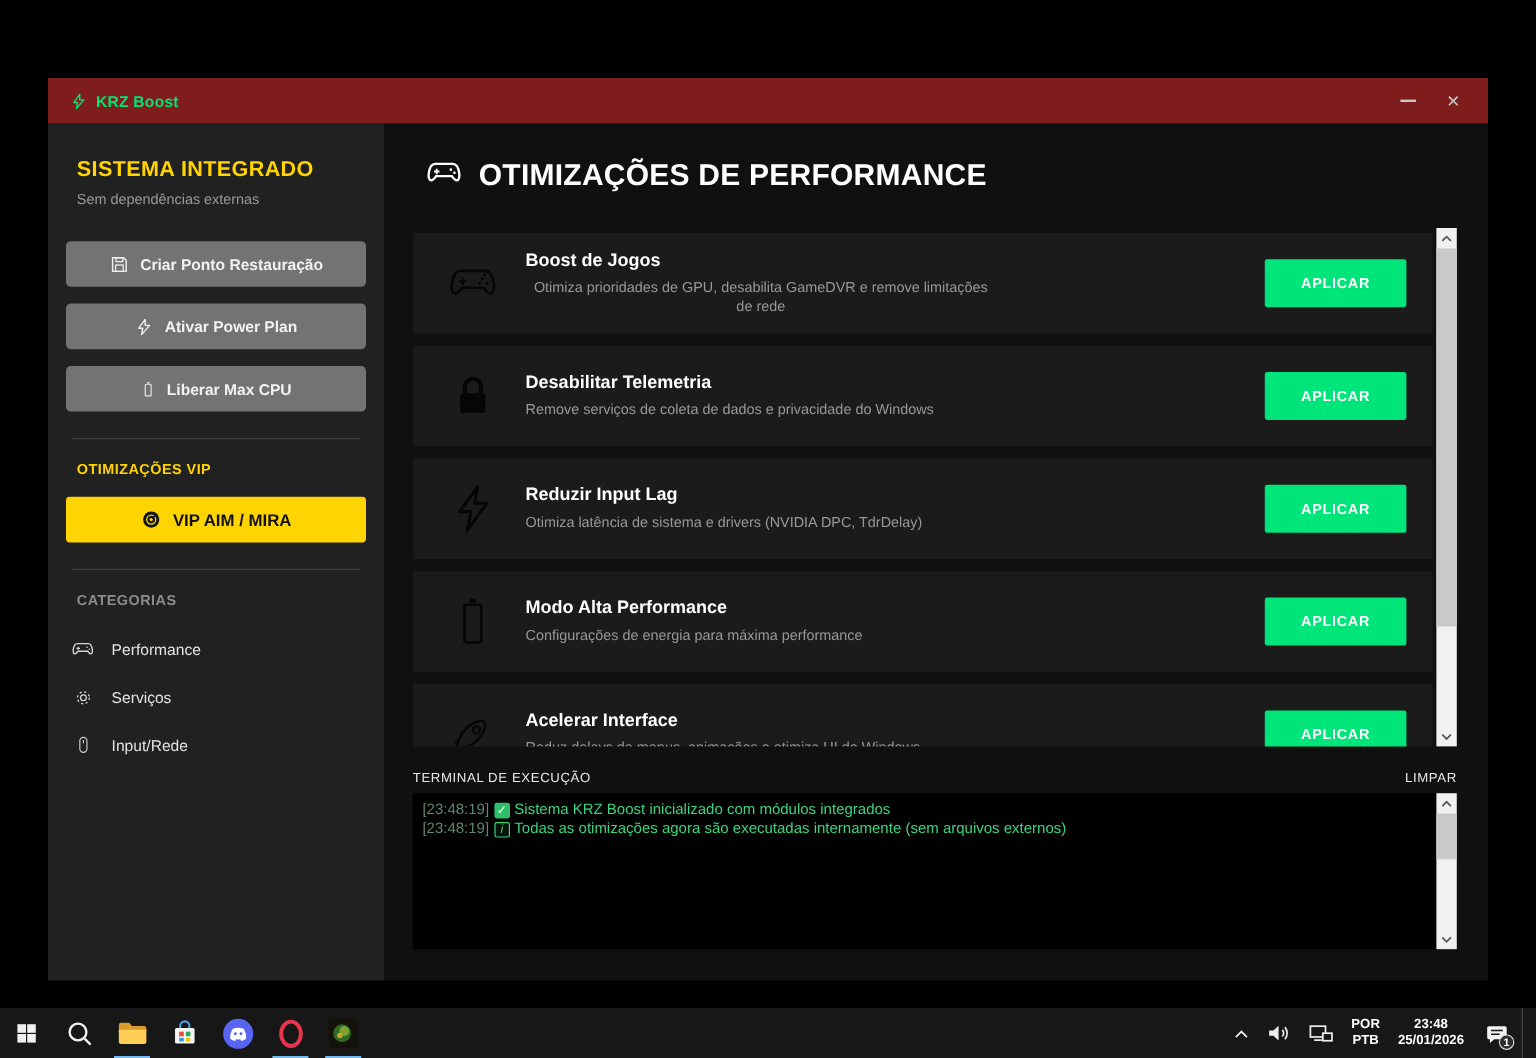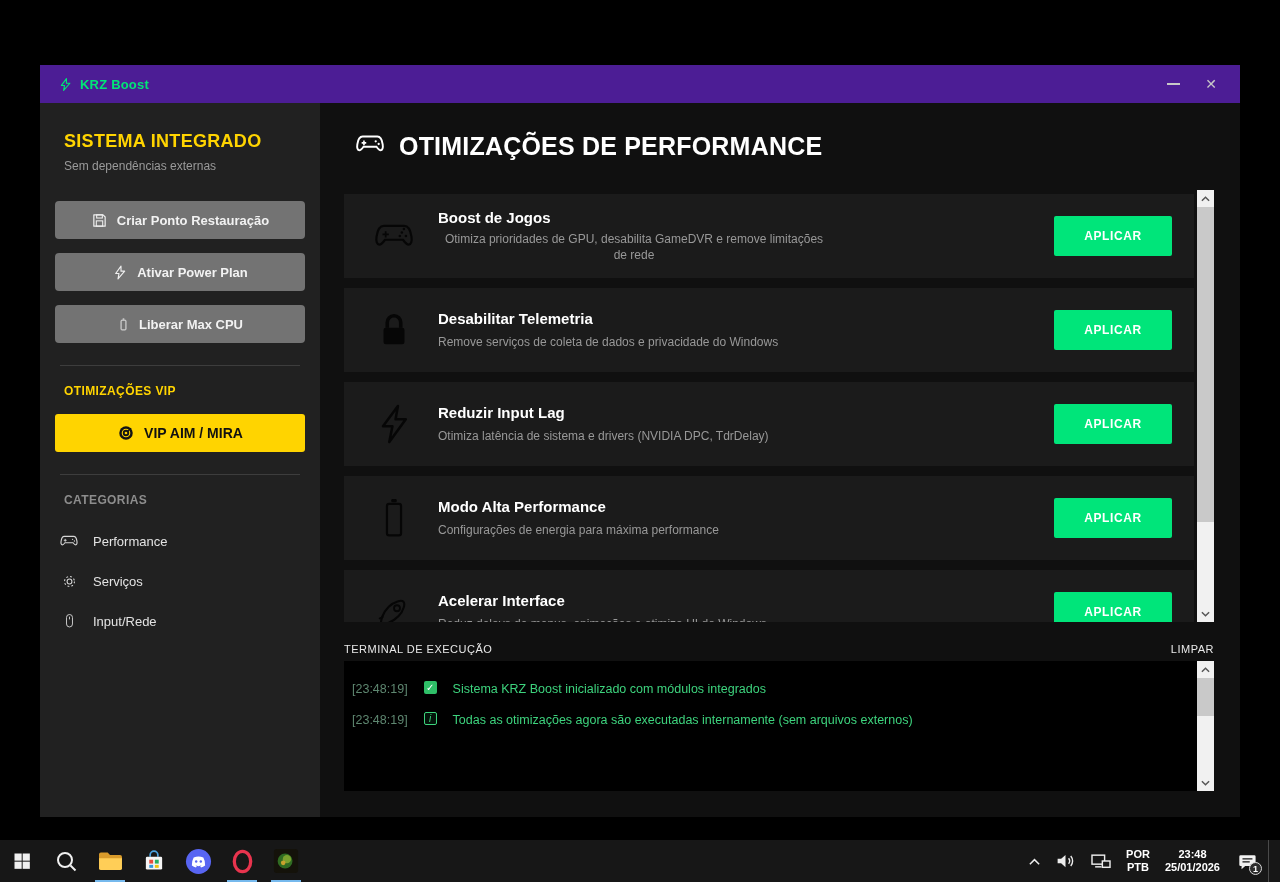--- a/index.html
+++ b/index.html
@@ -8,7 +8,7 @@
 
   
   .window{position:absolute;left:40px;top:65px;width:1200px;height:752px;background:#101010;}
-  .titlebar{position:absolute;left:0;top:0;width:100%;height:38px;background:#4c1d95;display:flex;align-items:center;padding-left:18px;}
+  .titlebar{position:absolute;left:0;top:0;width:100%;height:38px;background:#7f1d1d;display:flex;align-items:center;padding-left:18px;}
   .app-logo{display:flex;align-items:center;margin-right:7px;}
   .app-title{color:#00e676;font-weight:bold;font-size:13px;letter-spacing:.2px;}
   .win-controls{position:absolute;right:14px;top:0;height:38px;display:flex;align-items:center;gap:8px;}

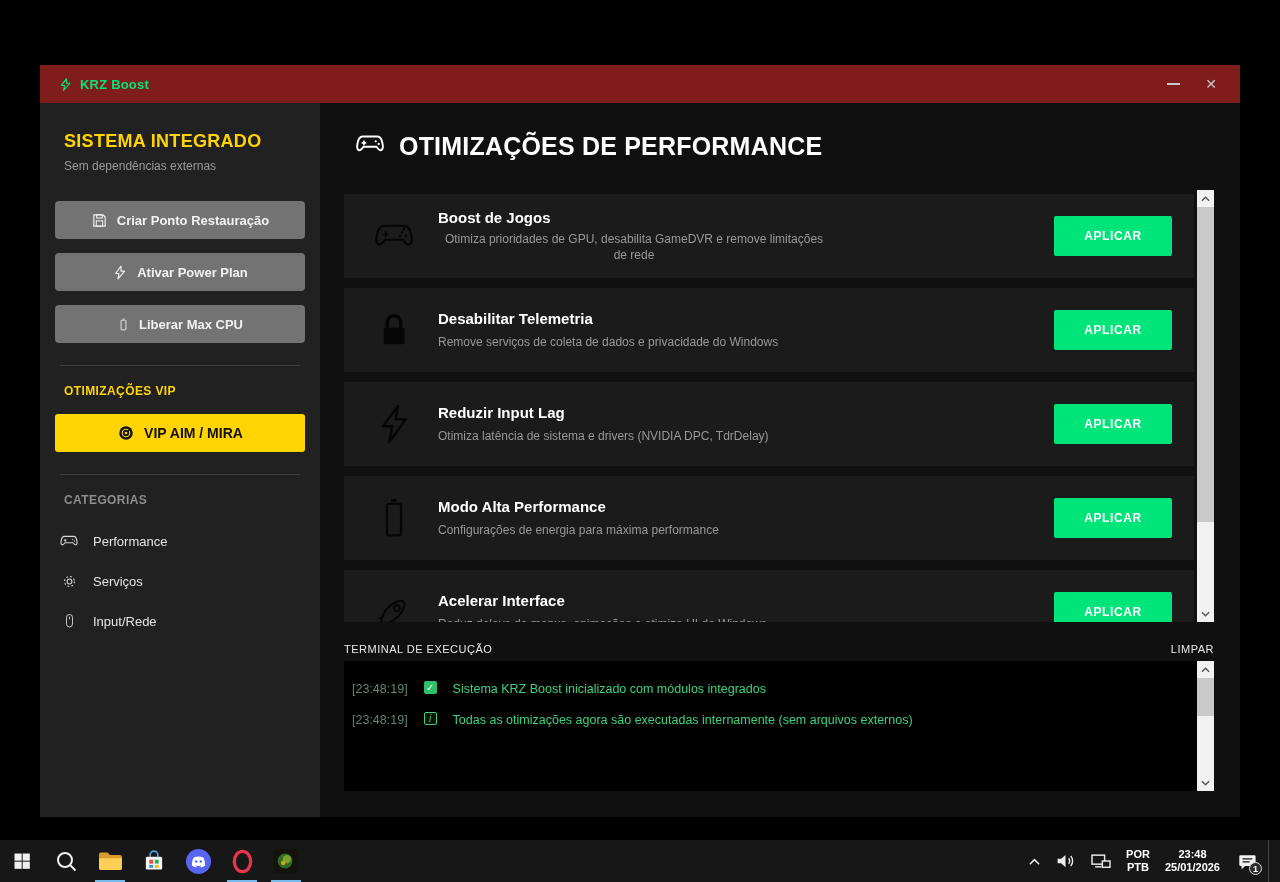--- a/index.html
+++ b/index.html
@@ -55,7 +55,7 @@
   .terminal-clear{cursor:pointer;}
   .terminal{position:absolute;left:24px;top:558px;width:870px;height:130px;background:#000;}
   .term-logs{position:absolute;left:0;top:0;right:17px;bottom:0;padding:5px 8px;overflow:hidden;}
-  .log-line{display:flex;align-items:flex-start;gap:16px;font-family:"DejaVu Sans Mono",monospace;font-size:12.5px;line-height:16px;white-space:nowrap;margin-top:15px;}
+  .log-line{display:flex;align-items:flex-end;gap:4px;font-family:"DejaVu Sans Mono",monospace;font-size:12.5px;line-height:16px;white-space:nowrap;}
   .log-time{color:#5e8770;}
   .log-msg{color:#3dd37d;}
   .log-badge{flex:none;width:13px;height:13px;display:flex;align-items:center;justify-content:center;font-size:10px;border-radius:2px;}

